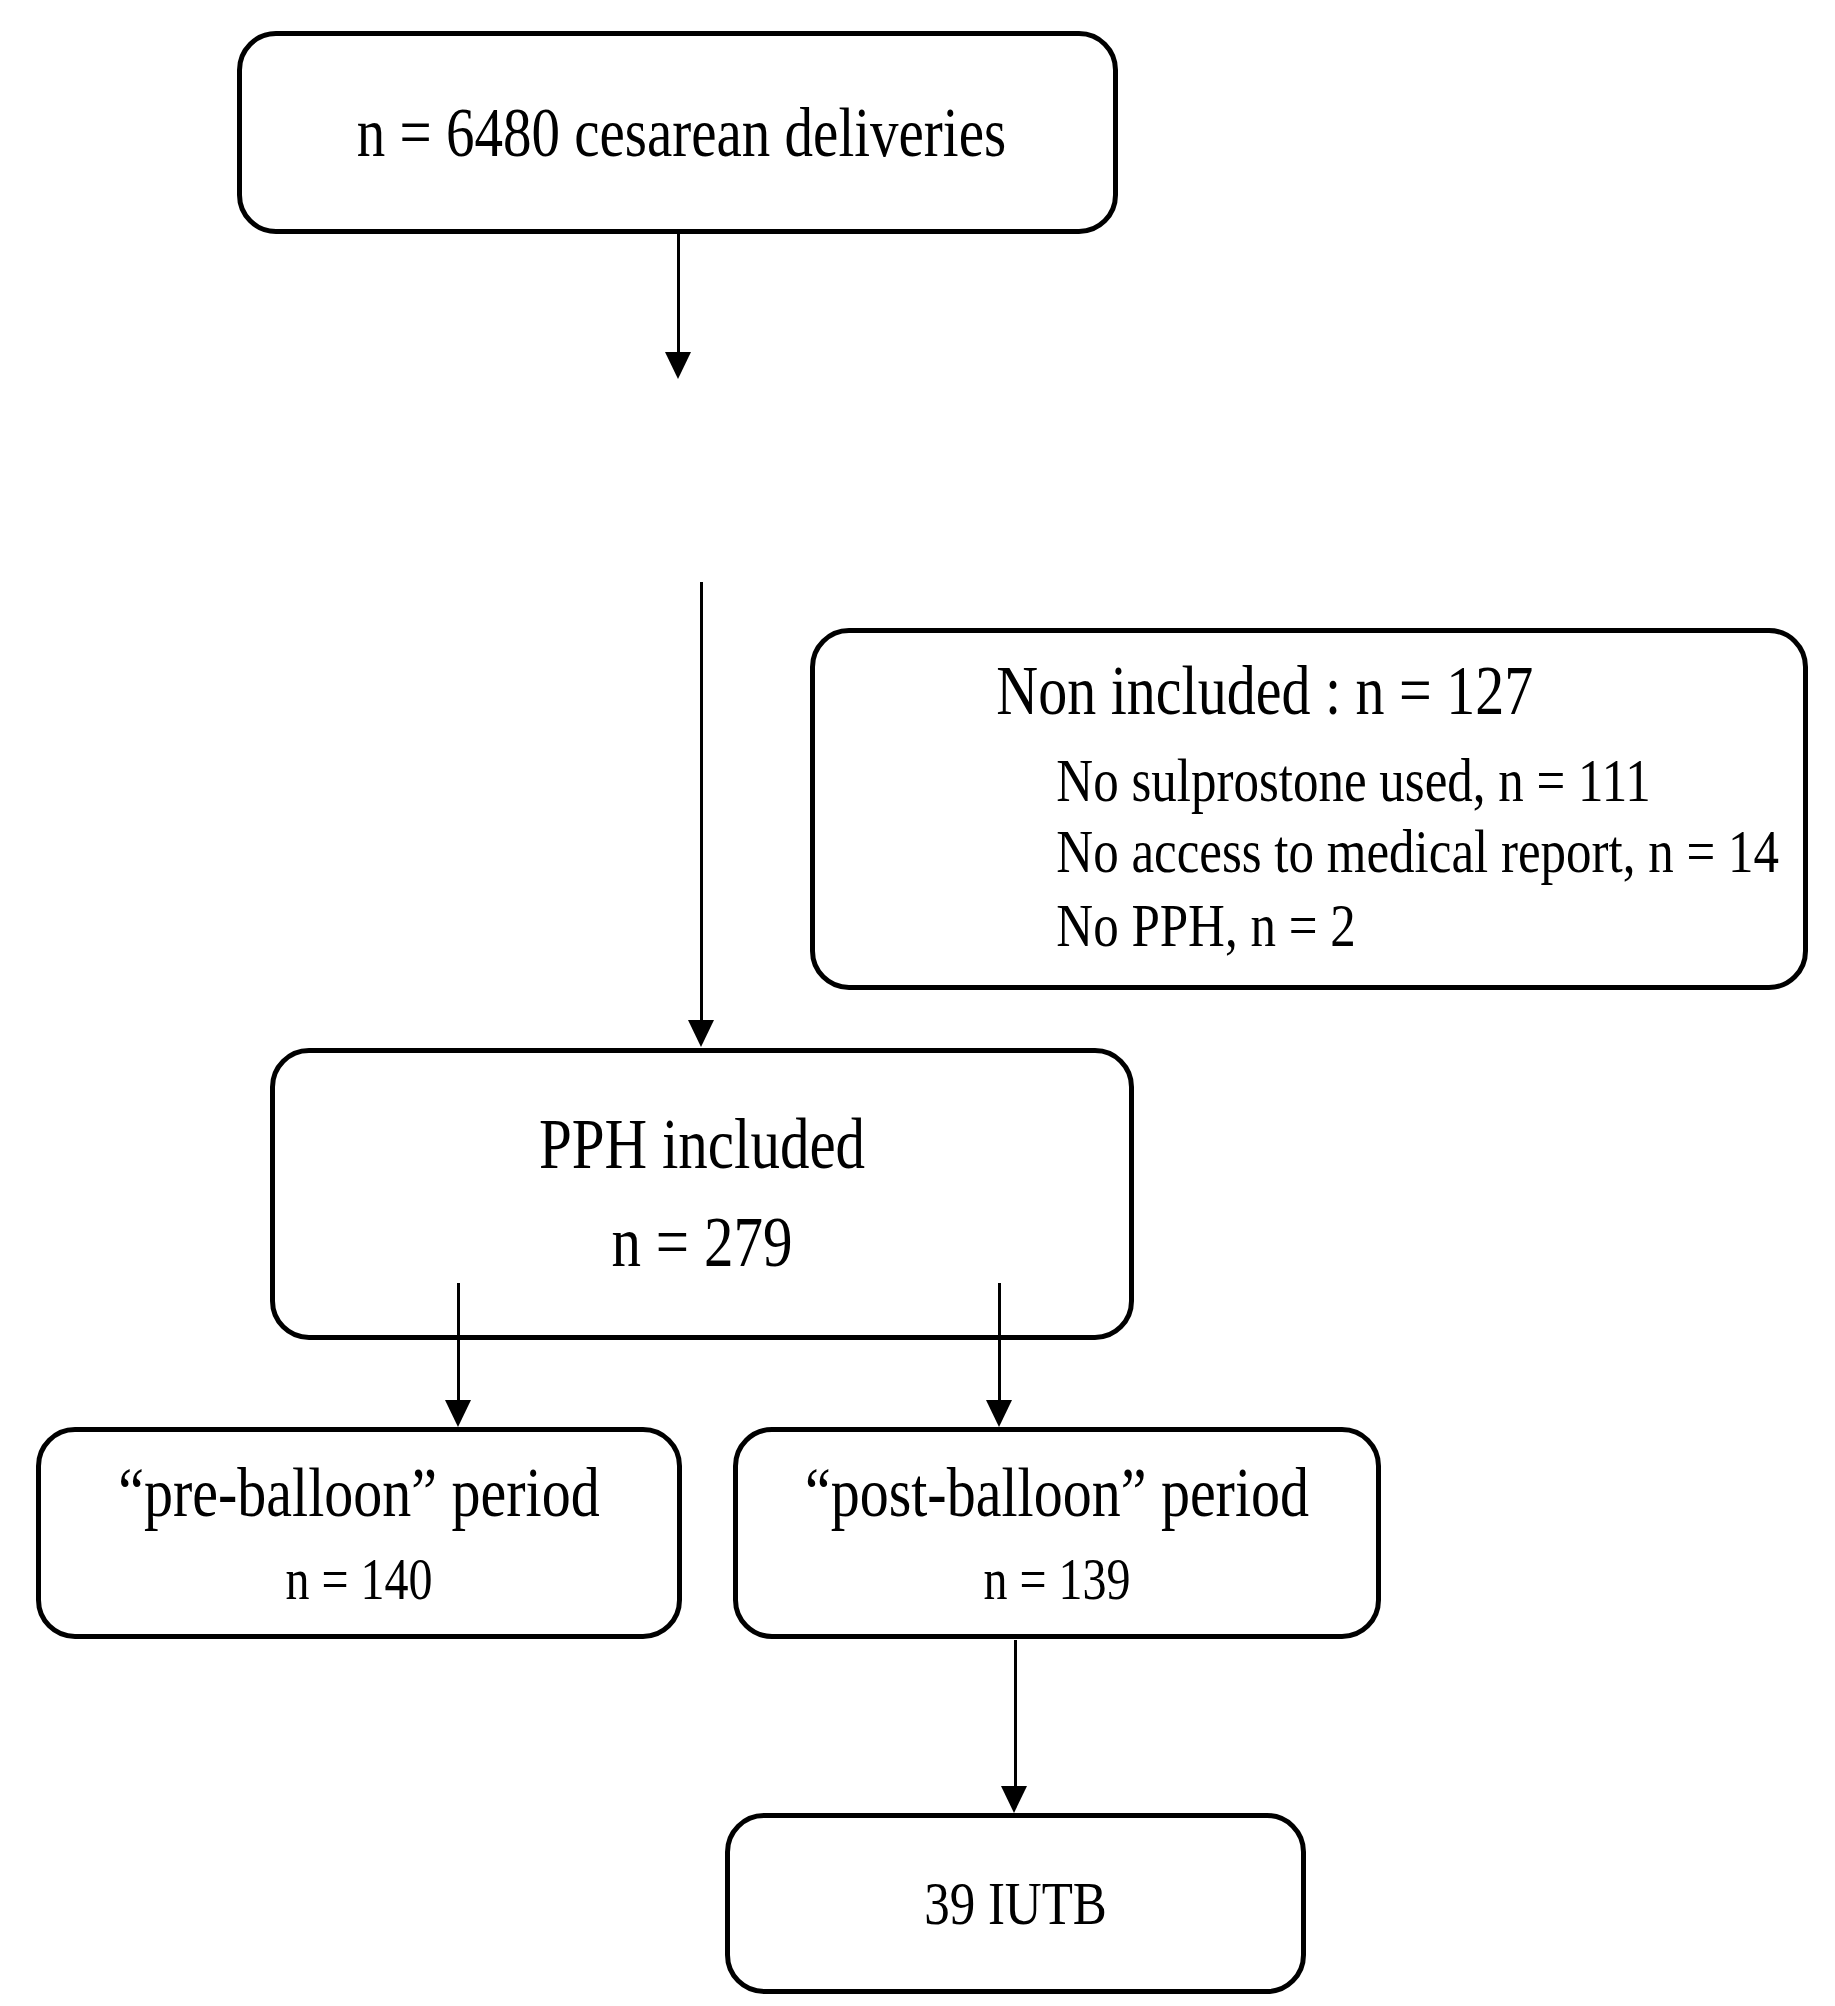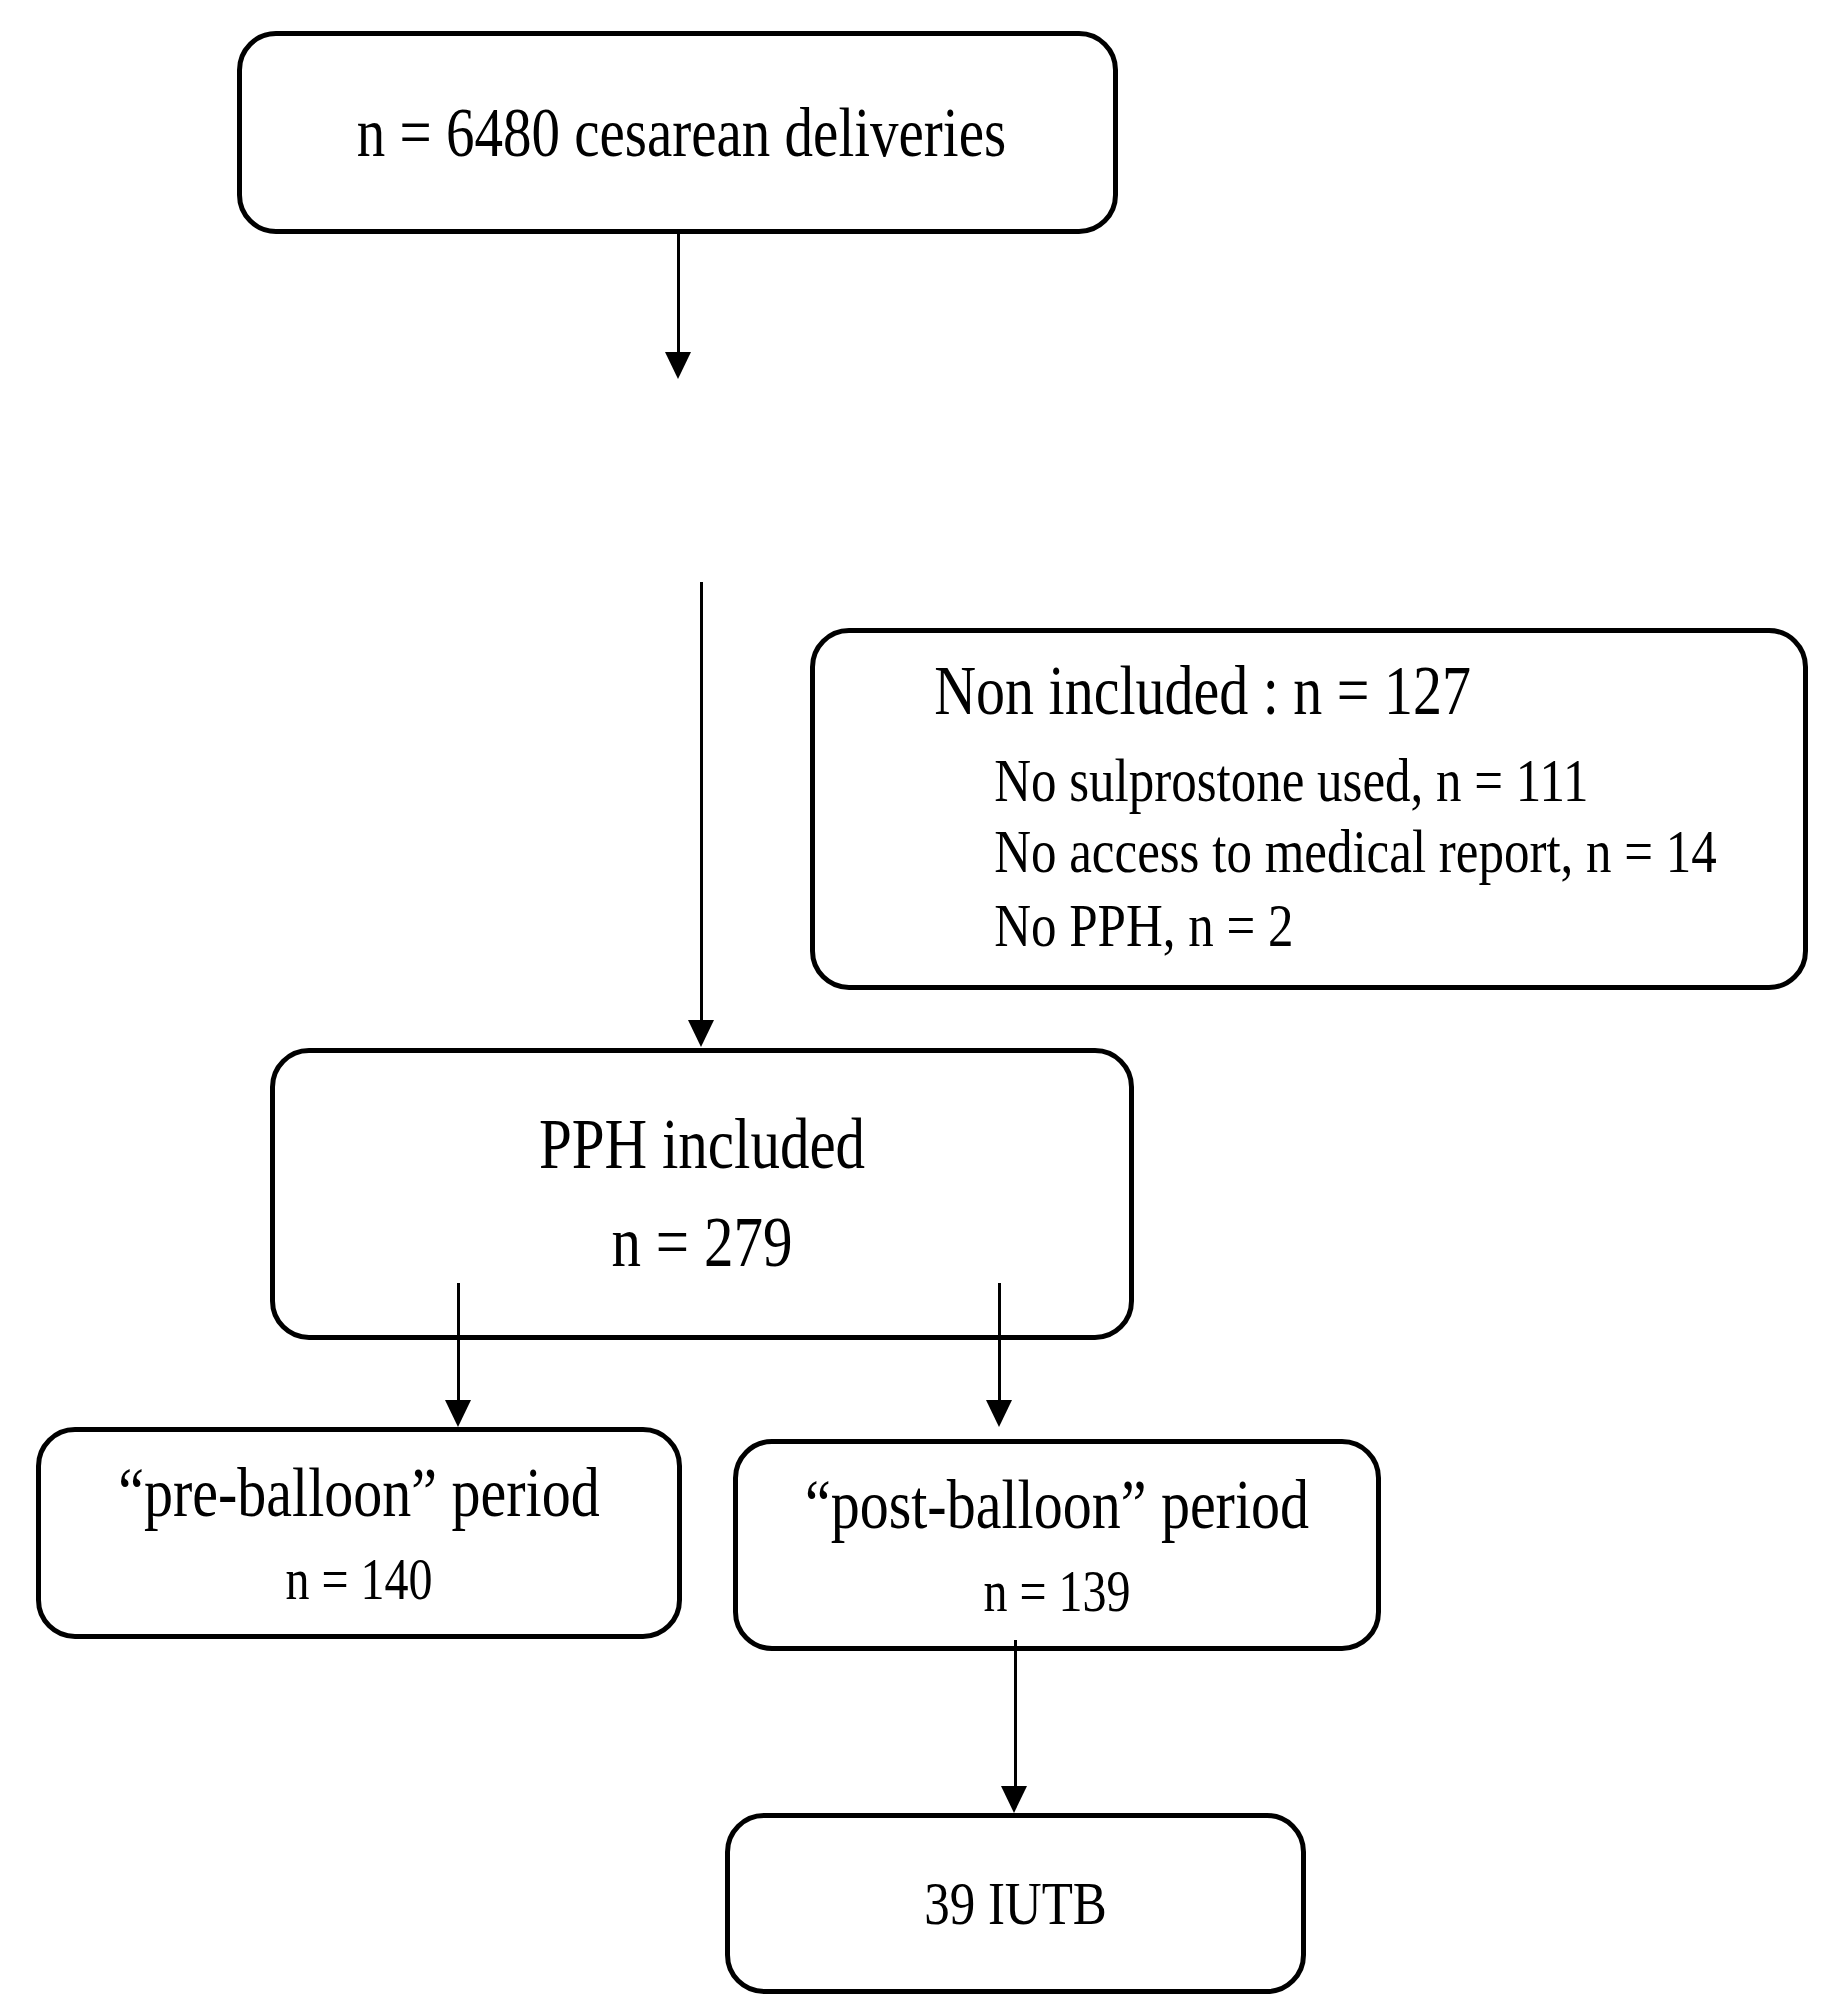--- a/index.html
+++ b/index.html
@@ -53,7 +53,7 @@
   
   #box-cesarean      { left: 237px;  top: 31px;   width: 881px; height: 203px; padding-left: 8px; }
   #box-eligible      { left: 259px;  top: 379px;  width: 867px; height: 203px; }
-  #box-non-included  { left: 810px; top: 628px;  width: 998px; height: 362px; justify-content: center; }
+  #box-non-included  { left: 810px; top: 628px;  width: 998px; height: 362px; justify-content: flex-end; }
   #box-pph-included  { left: 270px;  top: 1048px; width: 864px; height: 292px; }
   #box-pre-balloon   { left: 36px;   top: 1427px; width: 646px;  height: 212px; }
   #box-post-balloon  { left: 733px;  top: 1427px; width: 648px;  height: 212px; margin-top: 12px; }

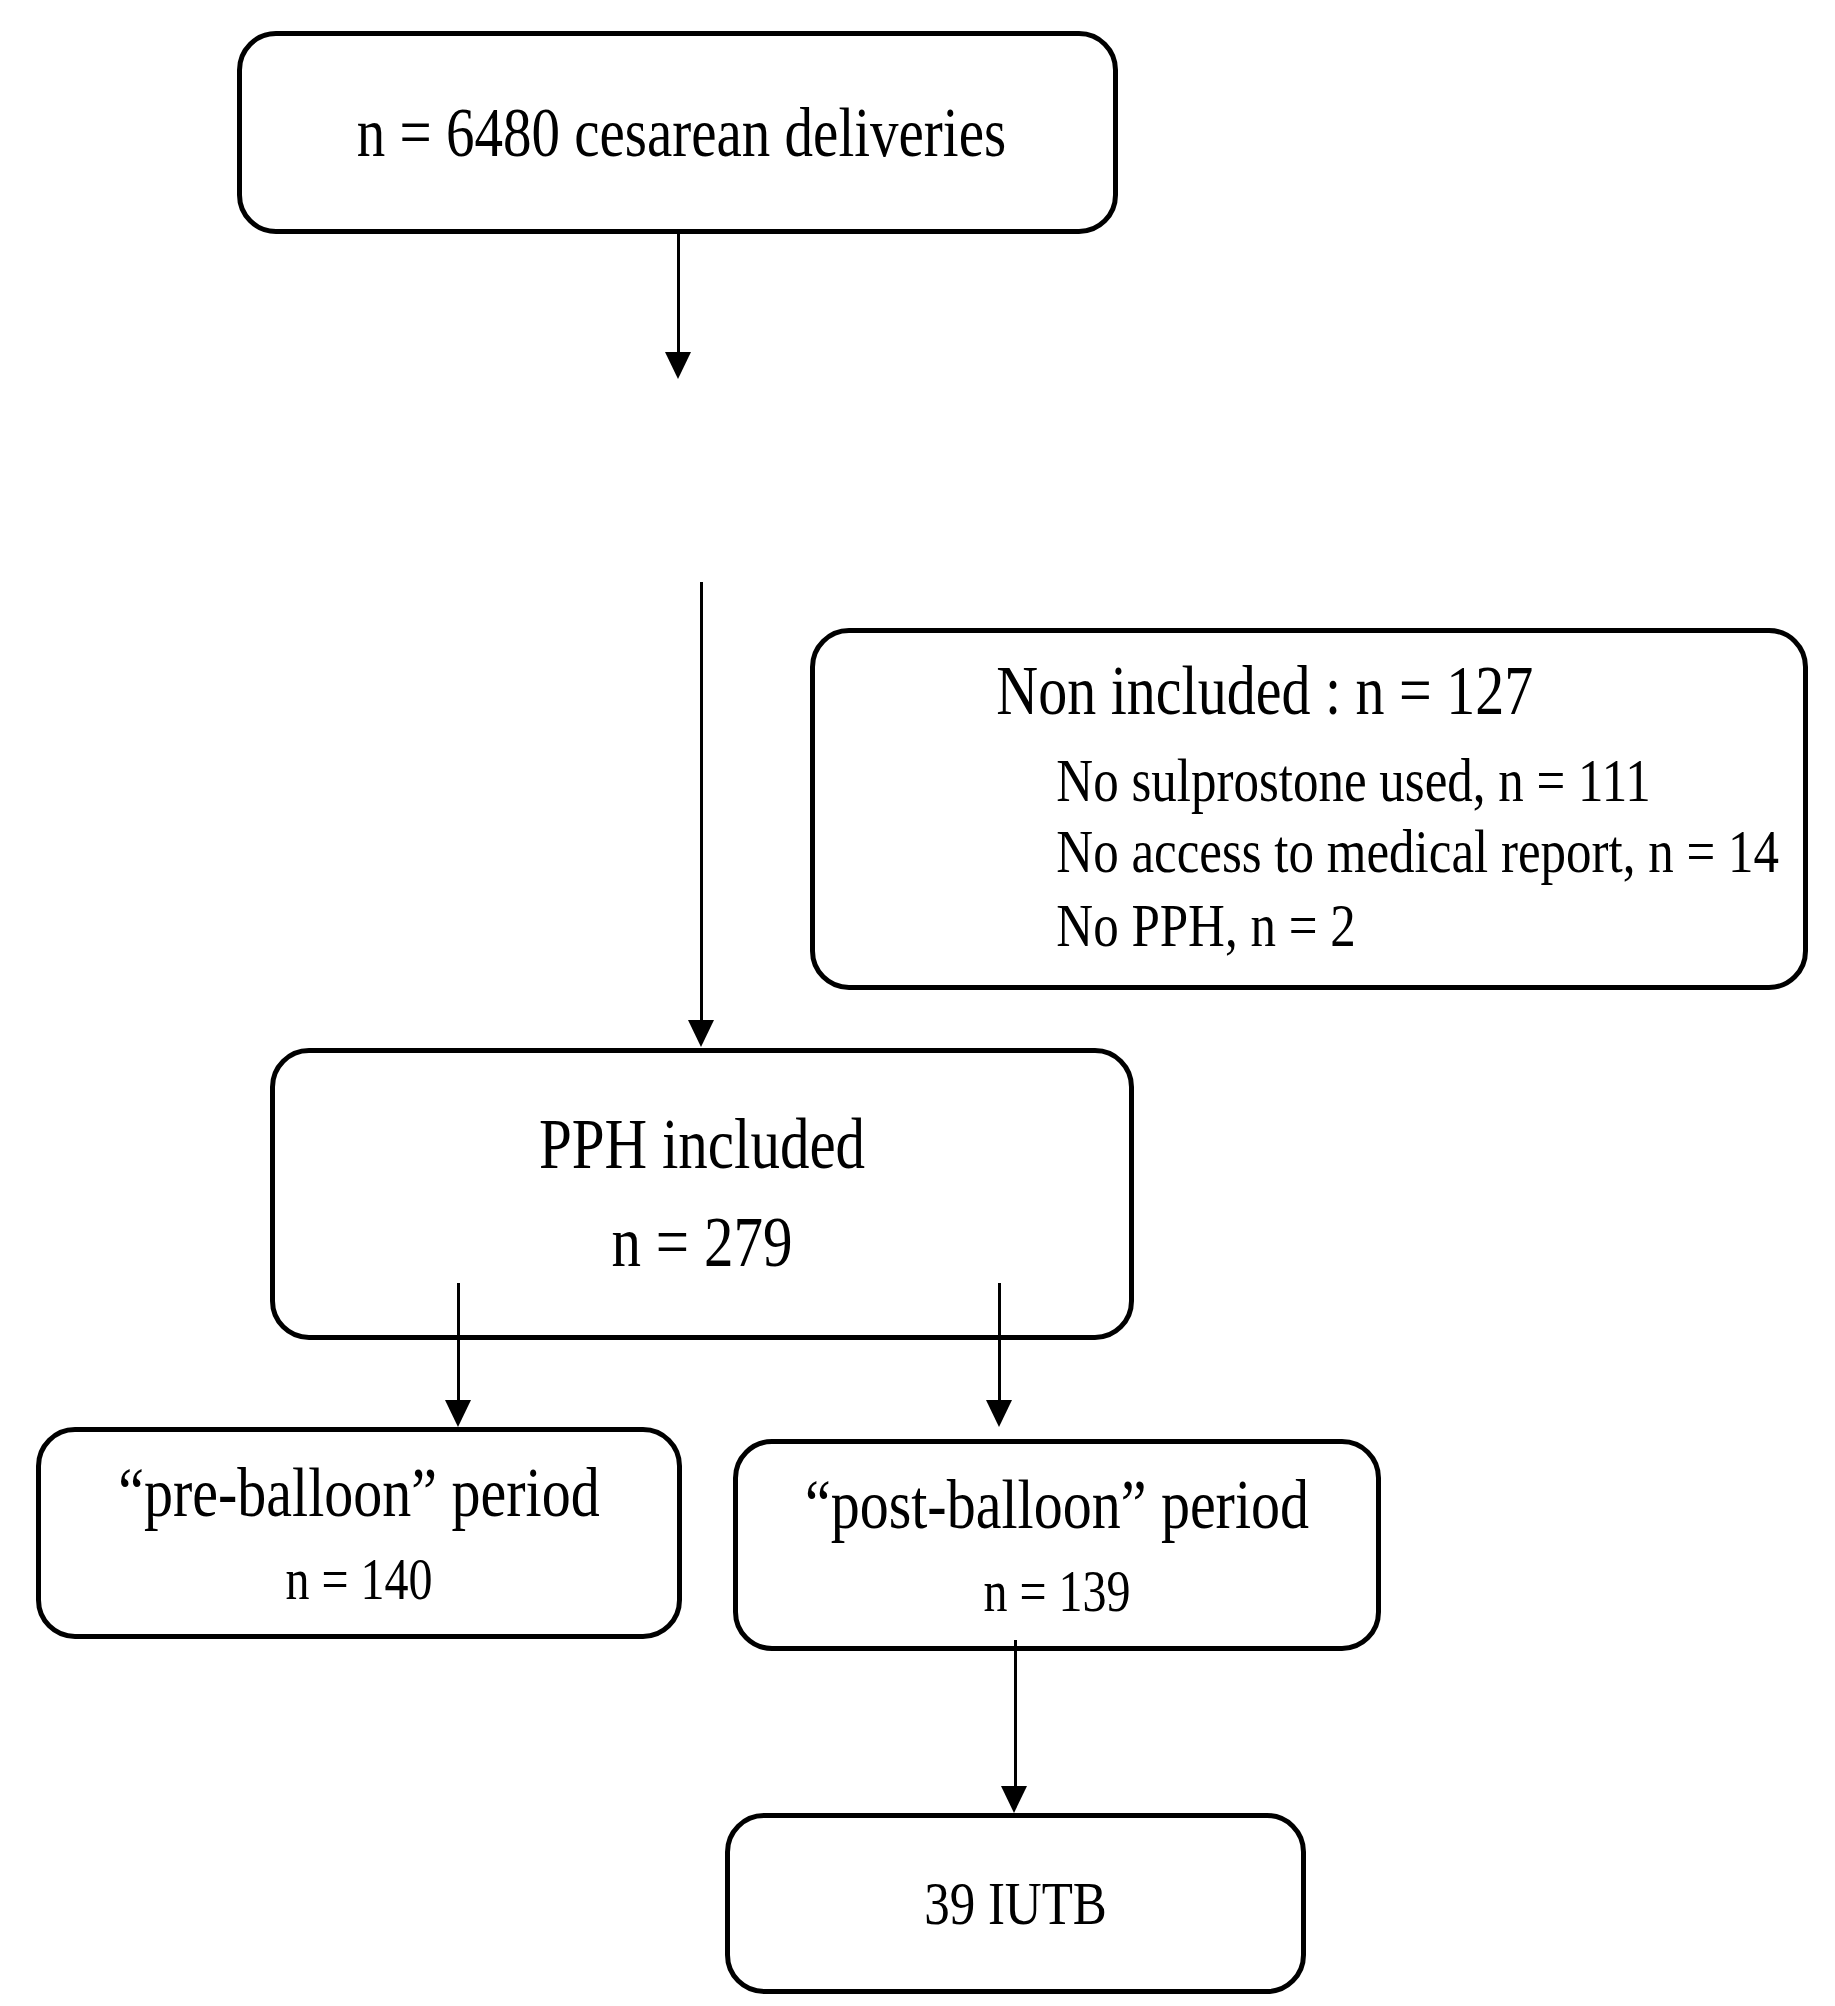--- a/index.html
+++ b/index.html
@@ -56,7 +56,7 @@
   #box-non-included  { left: 810px; top: 628px;  width: 998px; height: 362px; justify-content: flex-end; }
   #box-pph-included  { left: 270px;  top: 1048px; width: 864px; height: 292px; }
   #box-pre-balloon   { left: 36px;   top: 1427px; width: 646px;  height: 212px; }
-  #box-post-balloon  { left: 733px;  top: 1427px; width: 648px;  height: 212px; margin-top: 12px; }
+  #box-post-balloon  { left: 733px;  top: 1427px; width: 648px;  height: 212px; }
   #box-iutb          { left: 725px;  top: 1813px; width: 581px;  height: 181px; justify-content: center; }
 
   

